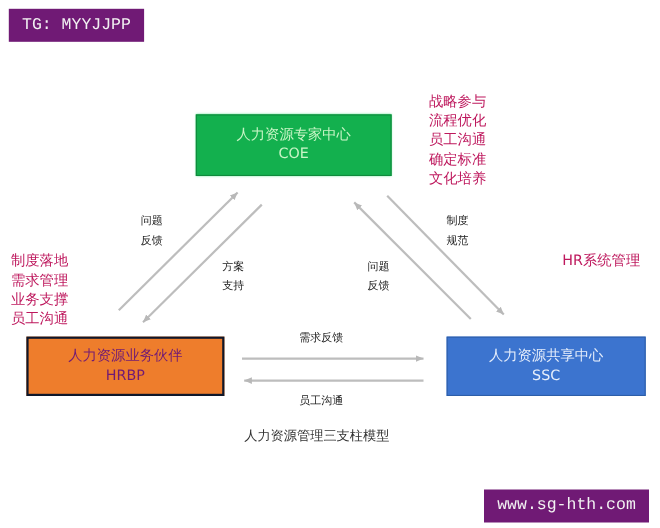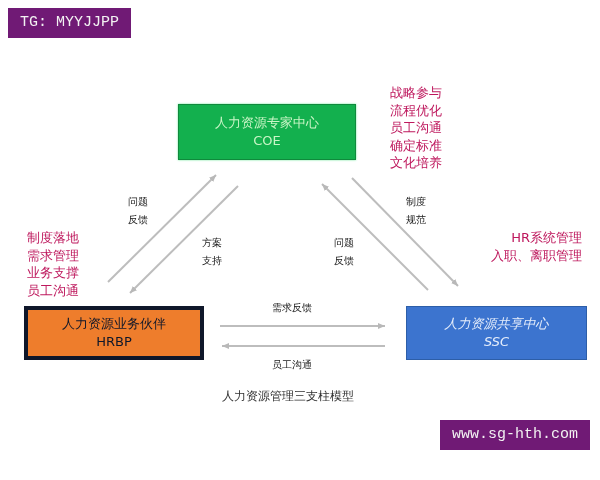--- a/index.html
+++ b/index.html
@@ -64,7 +64,7 @@
   <div>文化培养</div>
 </div>
 
-<div class="abs list" style="left:27px; top:229px;">
+<div class="abs list" style="left:10px; top:229px;">
   <div>制度落地</div>
   <div>需求管理</div>
   <div>业务支撑</div>

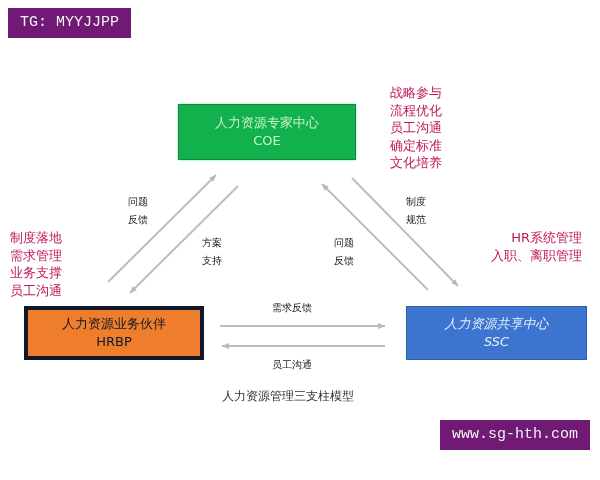--- a/index.html
+++ b/index.html
@@ -73,7 +73,6 @@
 
 <div class="abs list" style="right:18px; top:229px; text-align:right;">
   <div>HR系统管理</div>
-  <div>入职、离职管理</div>
 </div>
 
 <div class="abs label" style="left:128px; top:193px;">

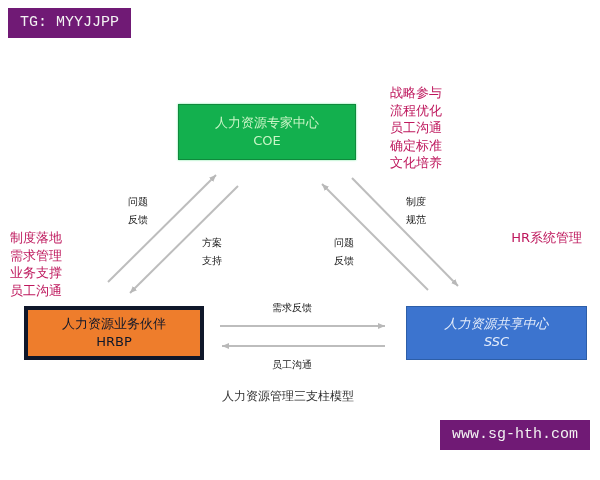--- a/index.html
+++ b/index.html
@@ -22,7 +22,7 @@
       box-sizing: border-box;
     }
     .box-coe { background: #13b04e; color: #c9f5c6; border: 1px solid #0f8a3c; box-shadow: 0 0 2px #6de79a; }
-    .box-hrbp { background: #ee7d2c; color: #0f172a; border: 4px solid #0f172a; }
+    .box-hrbp { background: #ee7d2c; color: #701a75; border: 2px solid #0f172a; }
     .box-ssc { background: #3c74cf; color: #e6eefb; border: 1px solid #2d5ea8; font-style: italic; }
     .list { font-size: 13px; line-height: 17.5px; color: #be185d; white-space: nowrap; }
     .list div { margin: 0; }

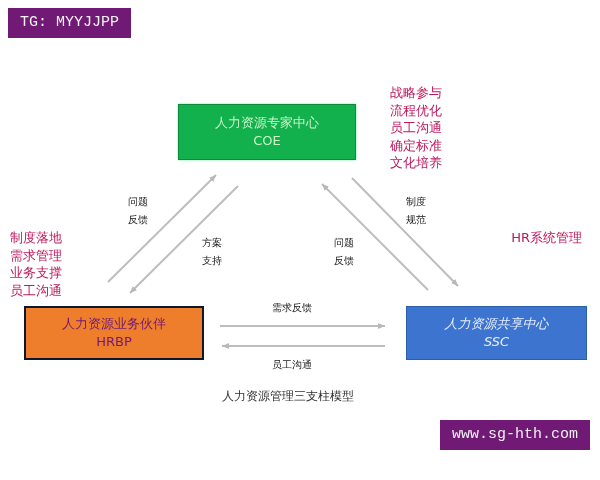--- a/index.html
+++ b/index.html
@@ -23,7 +23,7 @@
     }
     .box-coe { background: #13b04e; color: #c9f5c6; border: 1px solid #0f8a3c; box-shadow: 0 0 2px #6de79a; }
     .box-hrbp { background: #ee7d2c; color: #701a75; border: 2px solid #0f172a; }
-    .box-ssc { background: #3c74cf; color: #e6eefb; border: 1px solid #2d5ea8; font-style: italic; }
+    .box-ssc { background: #3c74cf; color: #e6eefb; border: 1px solid #2d5ea8; }
     .list { font-size: 13px; line-height: 17.5px; color: #be185d; white-space: nowrap; }
     .list div { margin: 0; }
     .label { font-size: 10px; line-height: 18px; color: #1b1b1b; white-space: nowrap; }

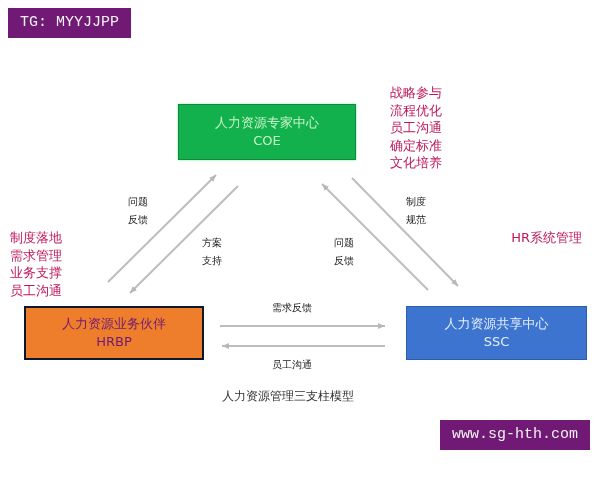--- a/index.html
+++ b/index.html
@@ -108,6 +108,6 @@
 
 <div class="abs caption" style="left:222px; top:388px;">人力资源管理三支柱模型</div>
 
-<div class="abs wm" style="left:440px; top:420px;">www.sg-hth.com</div>
+<div class="abs wm" style="left:440px; top:445px;">www.sg-hth.com</div>
 
 </body></html>

